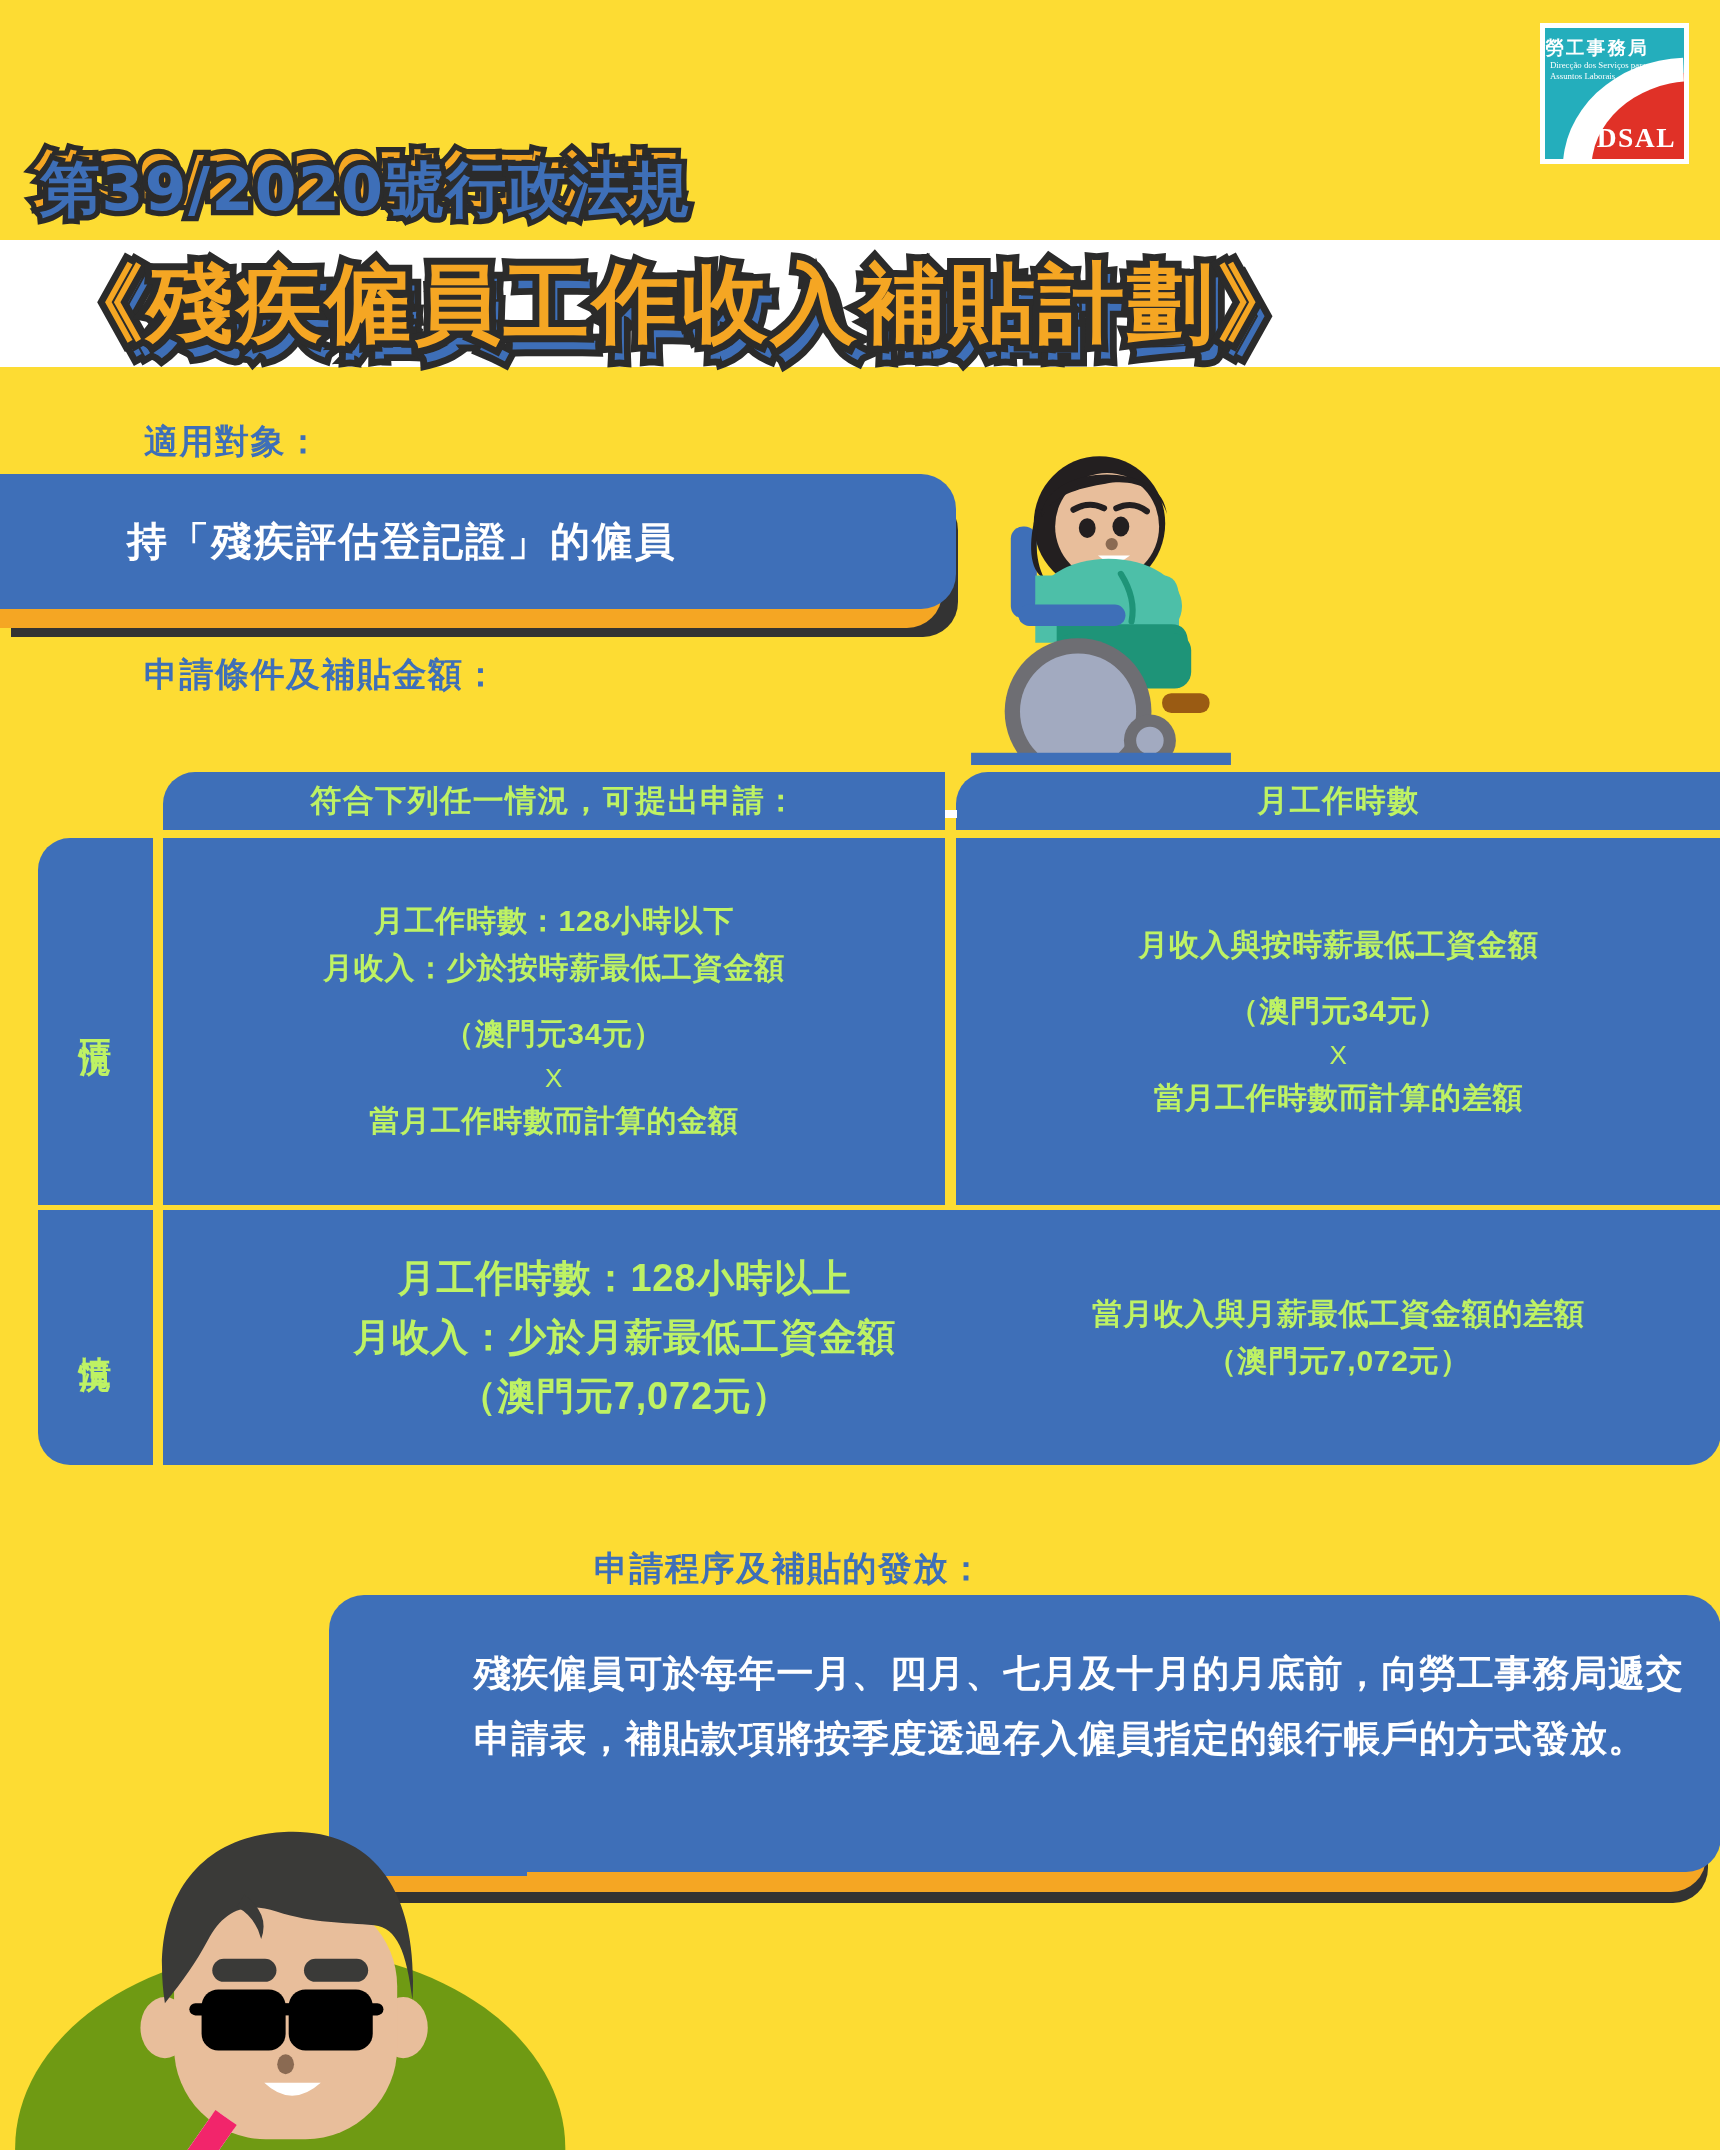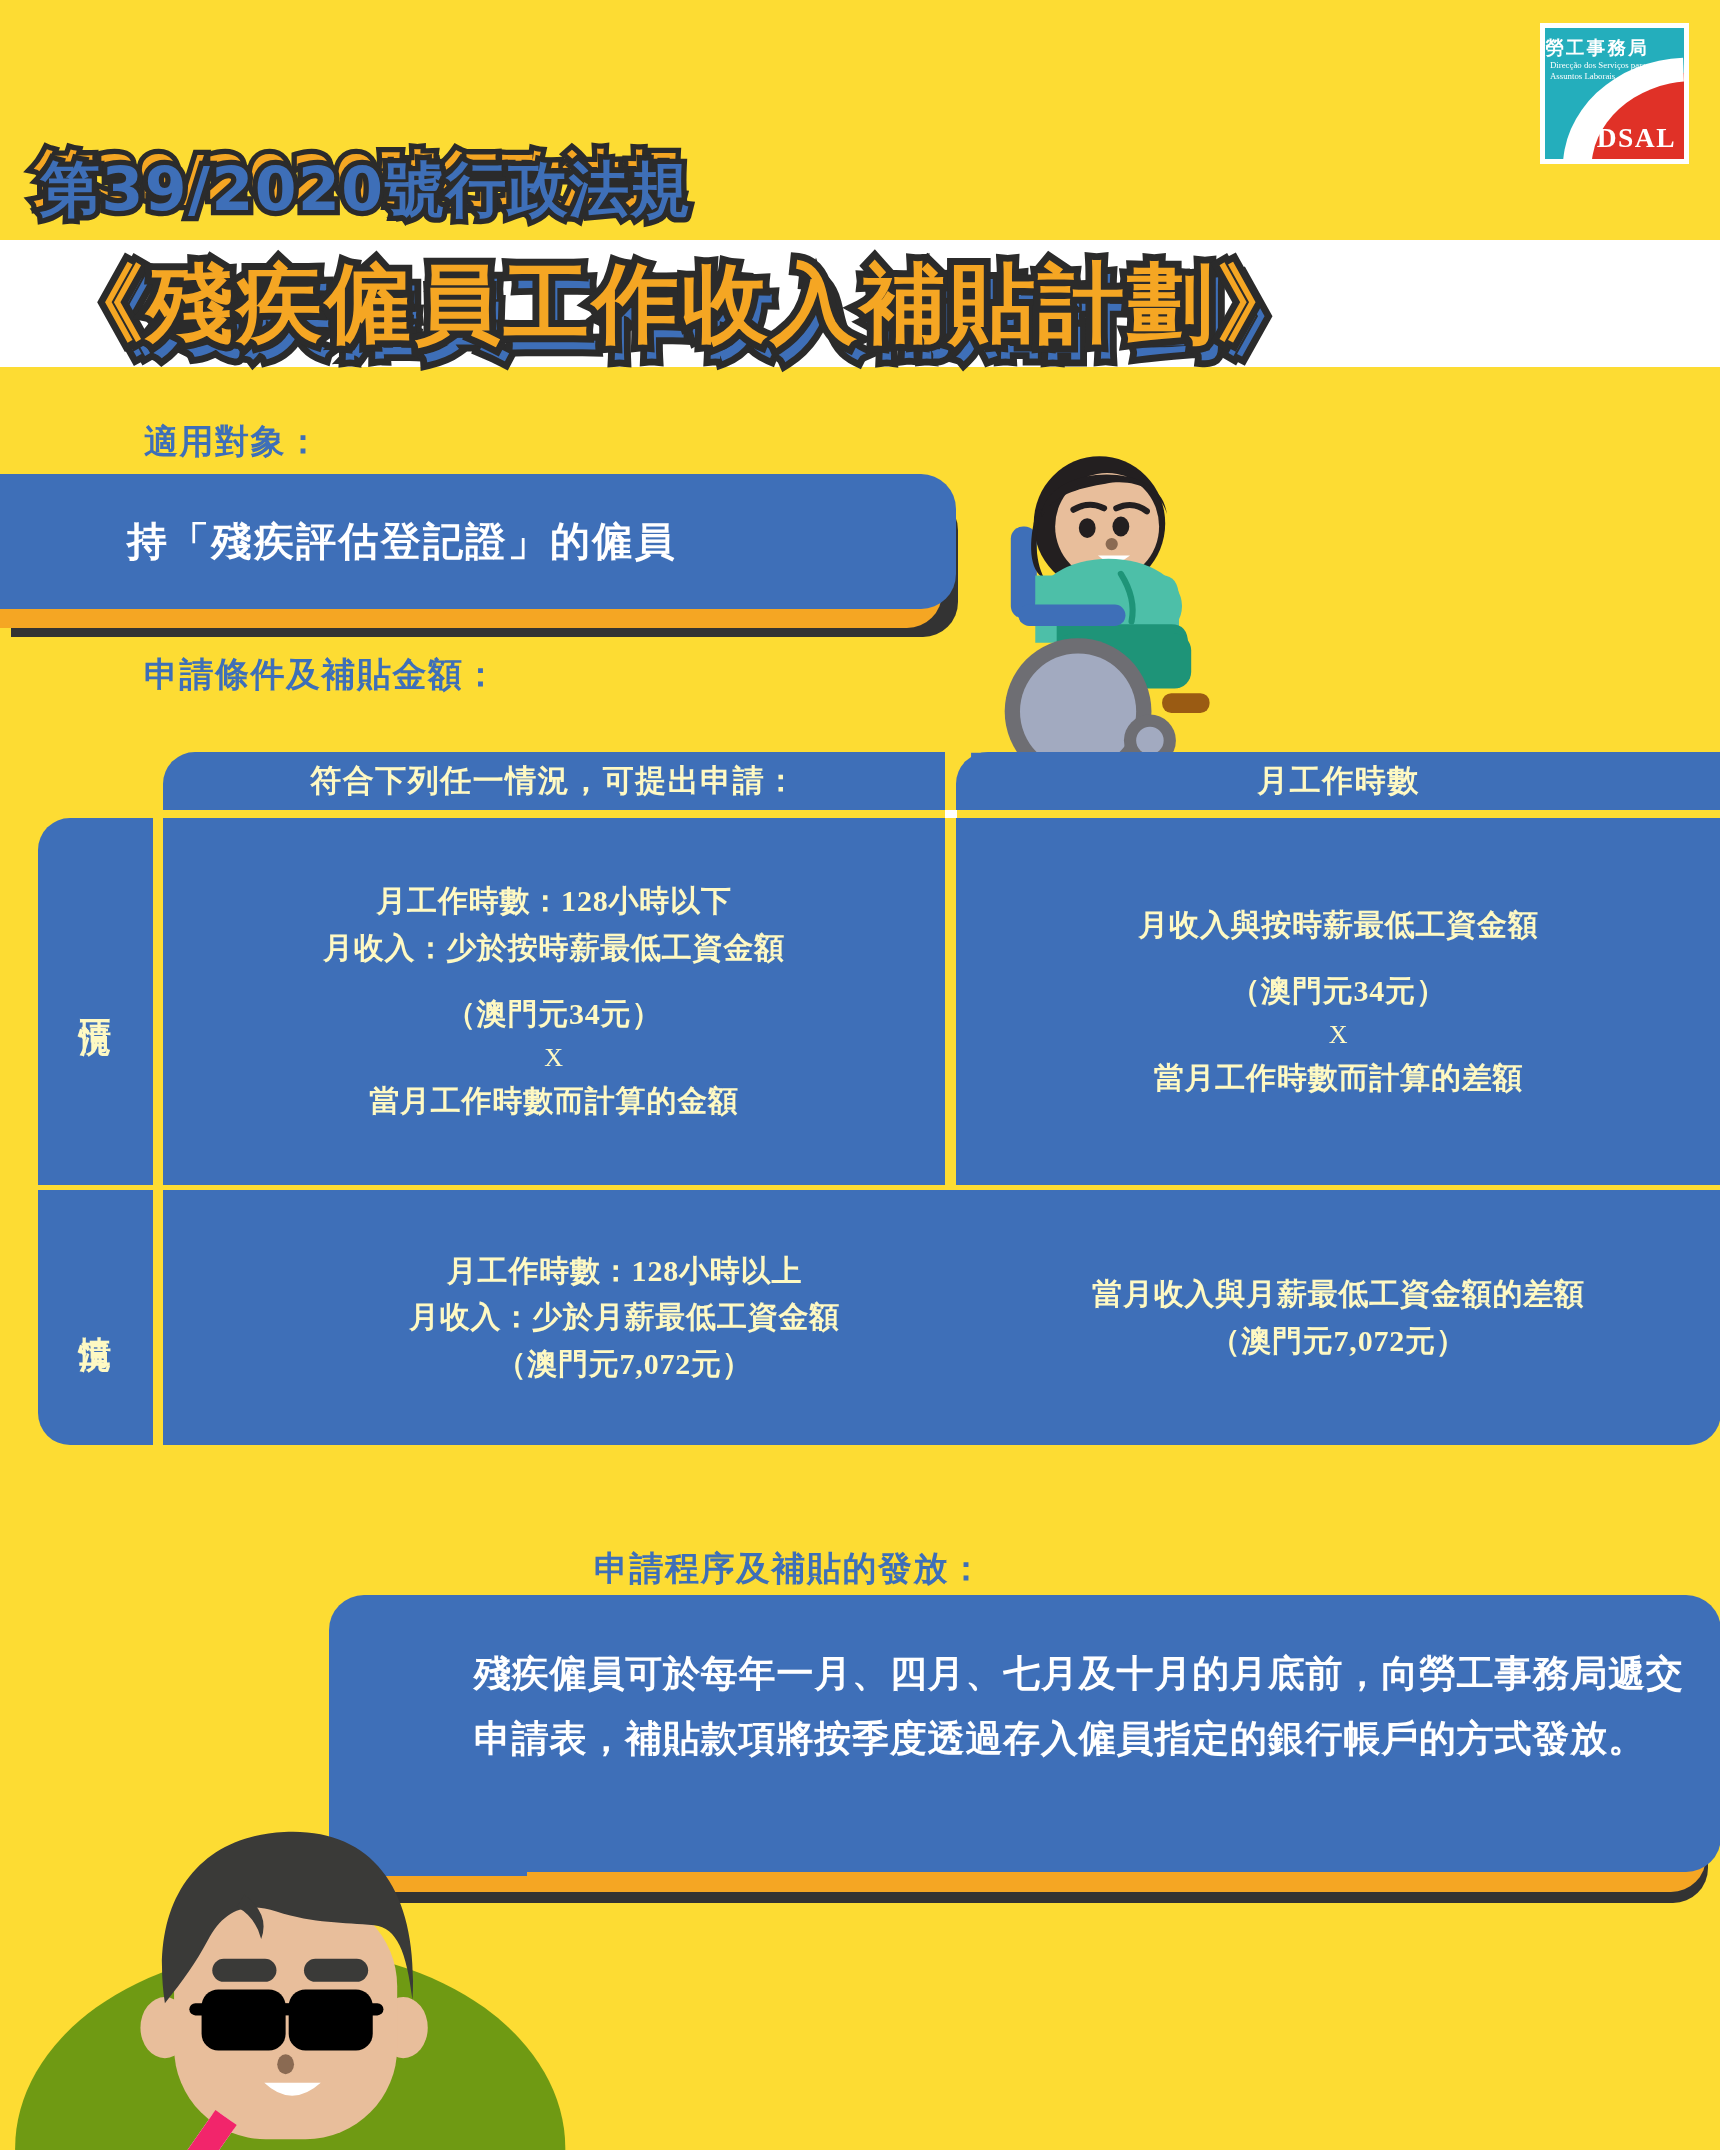--- a/index.html
+++ b/index.html
@@ -123,9 +123,9 @@
 
   
   .tbl { position:absolute; left:0px; top:734px; width:1721px; height:711px; }
-  .cell { position:absolute; background:#3E6FB8; color:#fef9c3;
+  .cell { position:absolute; background:#3E6FB8; color:#bef264;
           display:flex; align-items:center; justify-content:center;
-          text-align:center; font-family:Liberation Serif, serif; font-weight:bold; }
+          text-align:center; font-family:Liberation Sans, sans-serif; font-weight:bold;margin-top:20px; }
   .h-left  { left:163px; top:18.4px;  width:782px; height:58px;  border-radius:32px 0 0 0; font-size:31px; letter-spacing:1.5px; }
   .h-right { left:956px; top:18.4px; width:765px; height:58px;  border-radius:32px 0 0 0; font-size:31px; letter-spacing:1.5px; }
   .sidebar { width:115px; font-size:32px; letter-spacing:4.6px; writing-mode:vertical-rl; text-orientation:upright; }

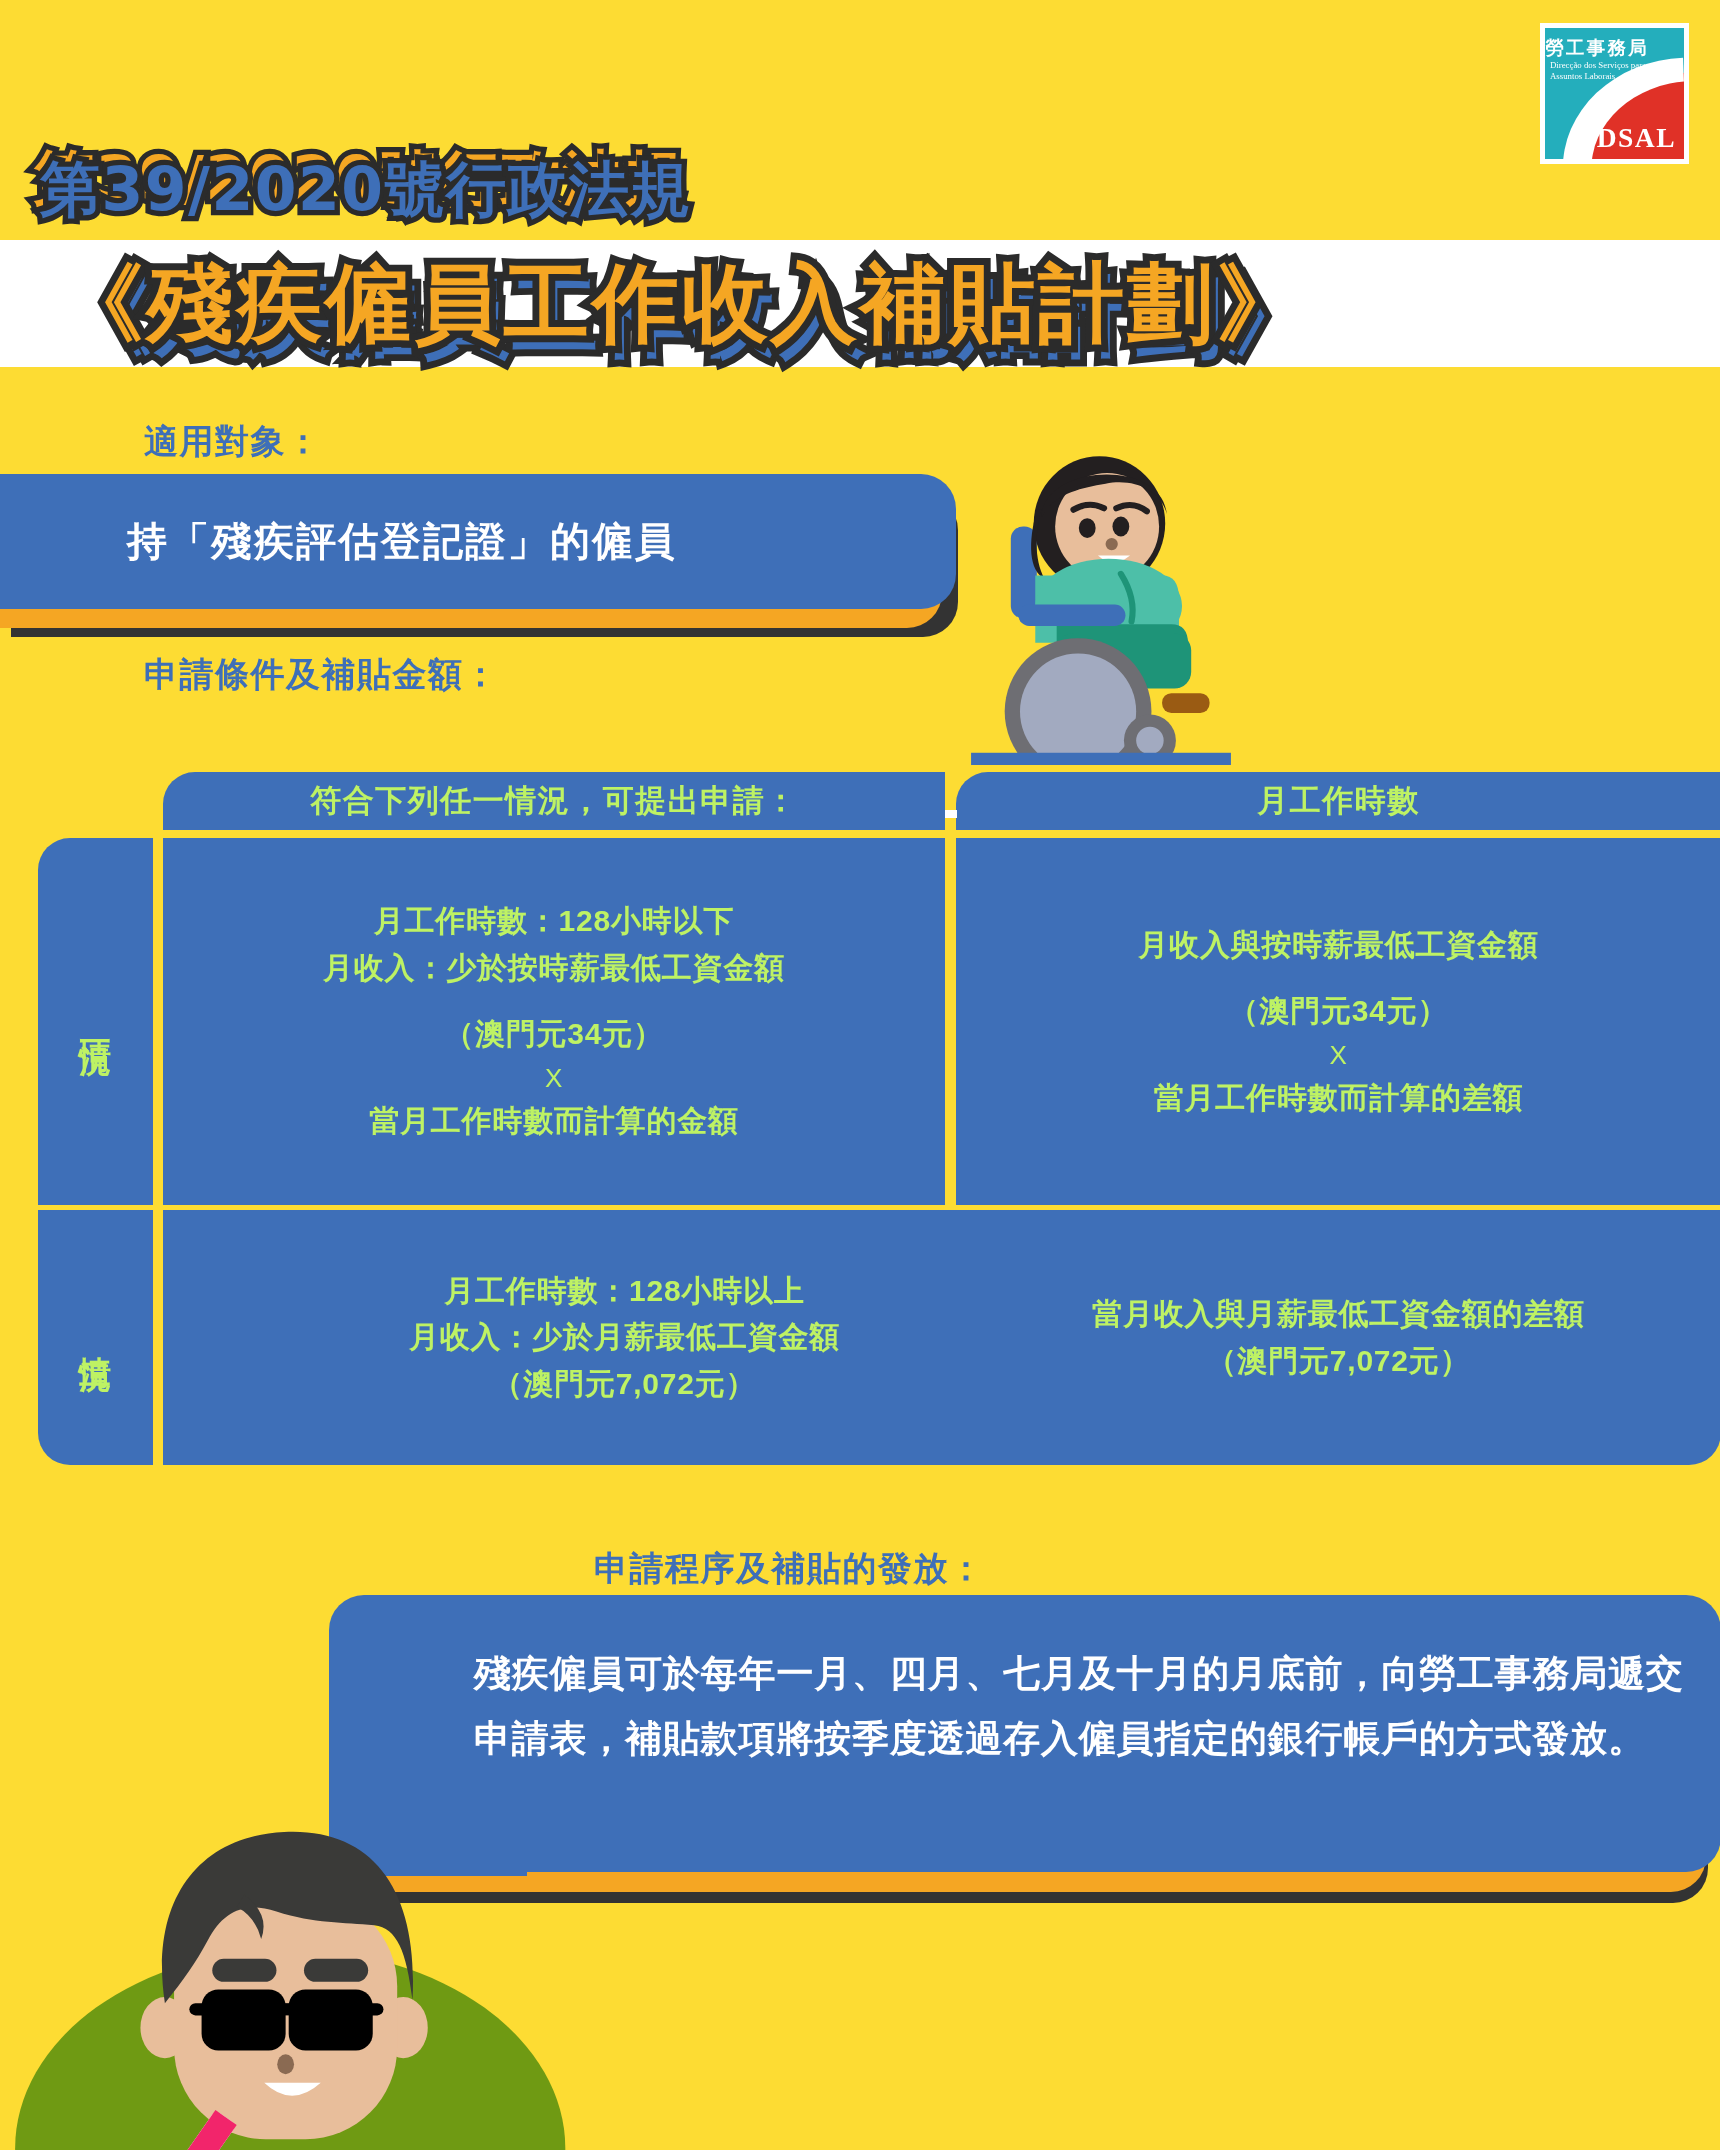--- a/index.html
+++ b/index.html
@@ -133,7 +133,7 @@
   .s2 { left:38px;  top:456px; height:255px; border-radius:0 0 0 32px; }
   .c1l { left:163px;  top:84px; width:782px; height:367px; font-size:30px; line-height:1.55; letter-spacing:0.8px; }
   .c1r { left:956px; top:84px; width:765px; height:367px; font-size:30px; line-height:1.55; letter-spacing:0.8px; }
-  .c2l { left:163px;  top:456px; width:923px; height:255px; font-size:30px; line-height:1.55; letter-spacing:0.8px; }
+  .c2l { left:163px;  top:456px; width:923px; height:255px; font-size:38px; line-height:1.55; letter-spacing:0.8px; }
   .c2r { left:956px; top:456px; width:765px; height:255px; font-size:30px; line-height:1.55; letter-spacing:0.8px; border-radius:0 0 32px 0; }
   .cell-inner { padding:0 20px; }
   .op { font-size:26px; font-weight:normal; }

